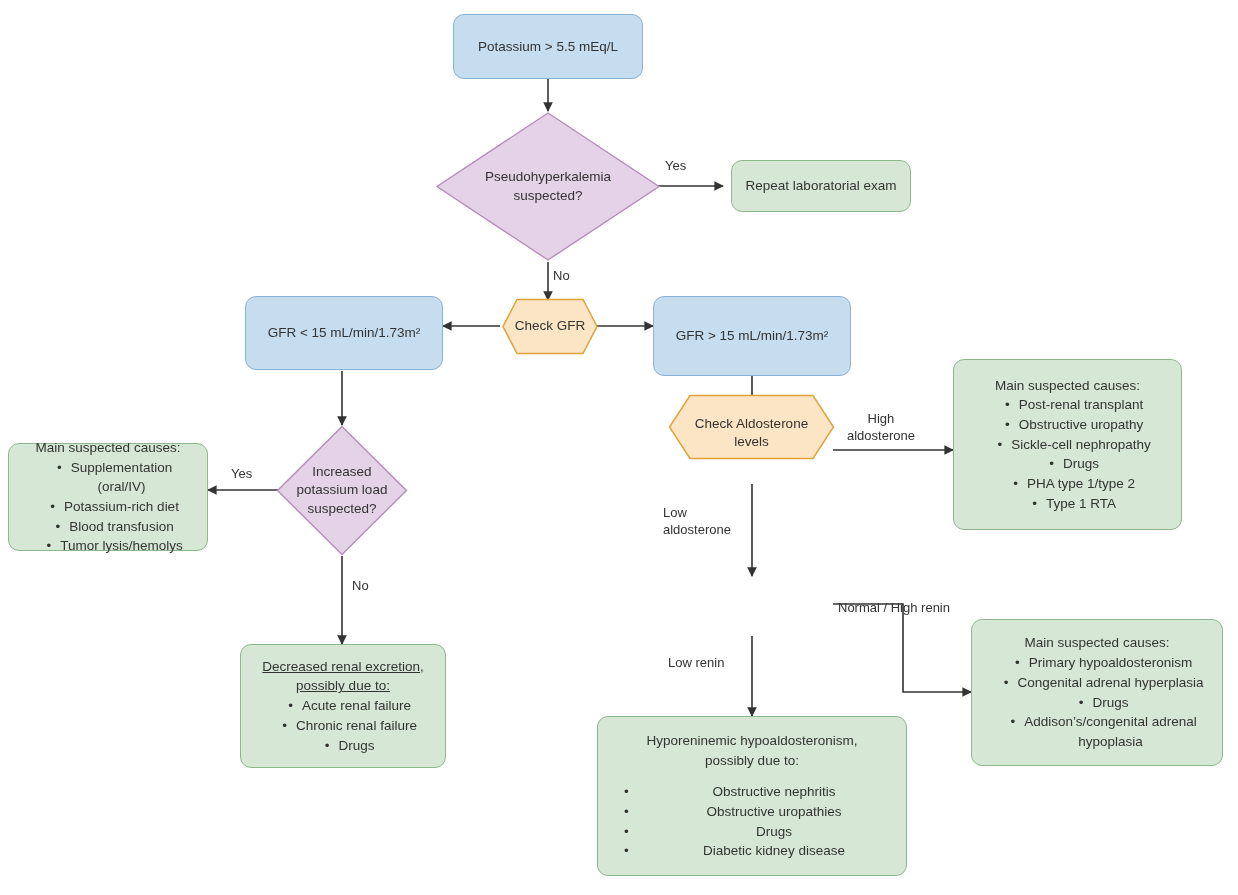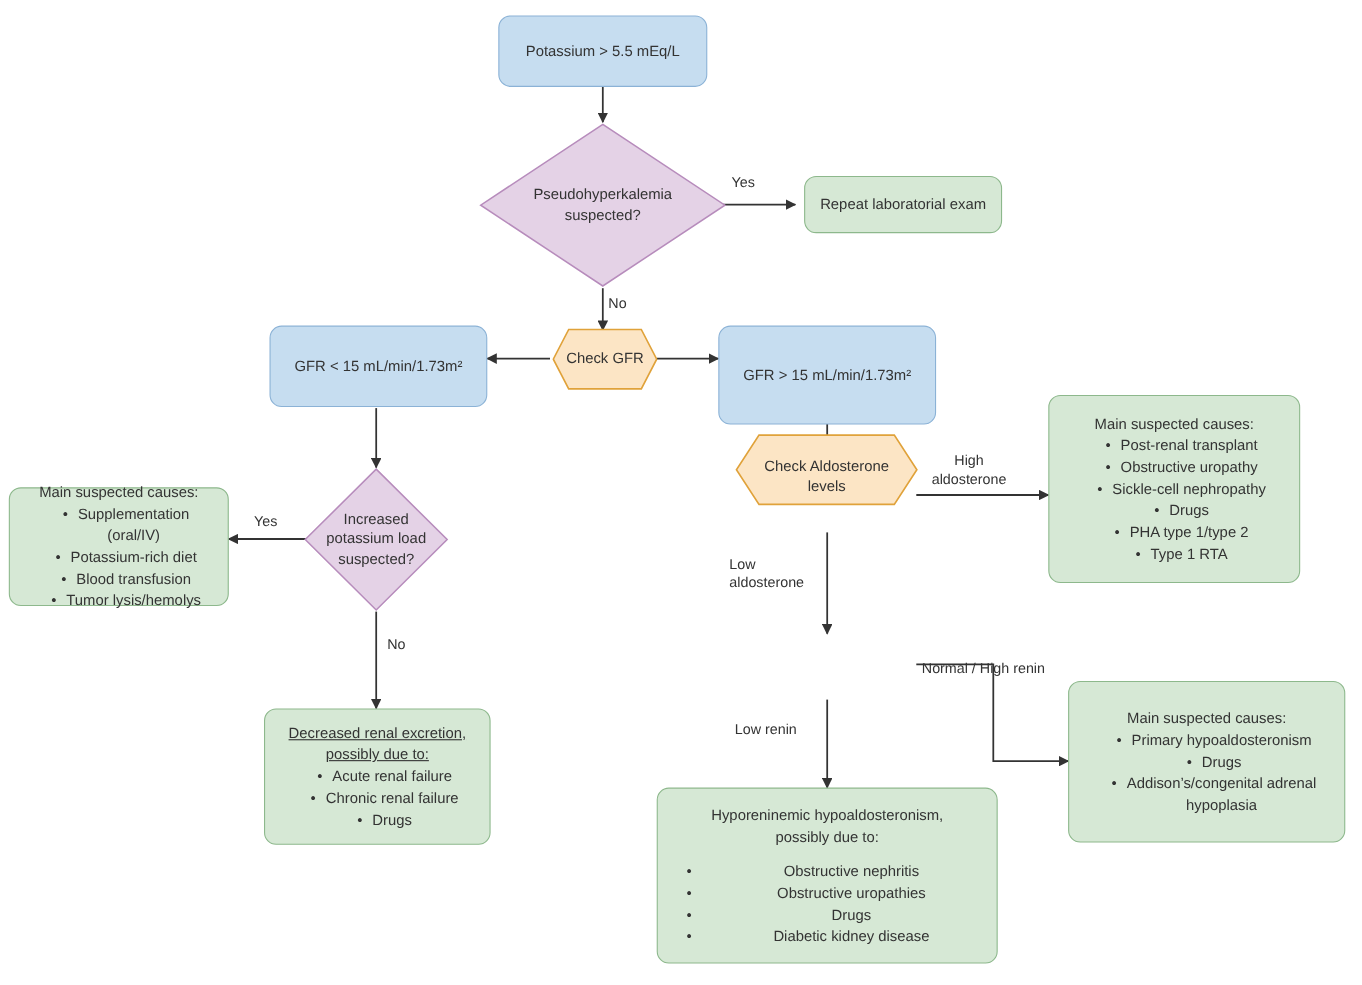--- a/index.html
+++ b/index.html
@@ -175,7 +175,7 @@
     <div class="inner">GFR &lt; 15 mL/min/1.73m²</div>
   </div>
 
-  <div class="node rbox blue" style="left:653px;top:296px;width:198px;height:90px;">
+  <div class="node rbox blue" style="left:653px;top:296px;width:198px;height:80px;">
     <div class="inner">GFR &gt; 15 mL/min/1.73m²</div>
   </div>
 

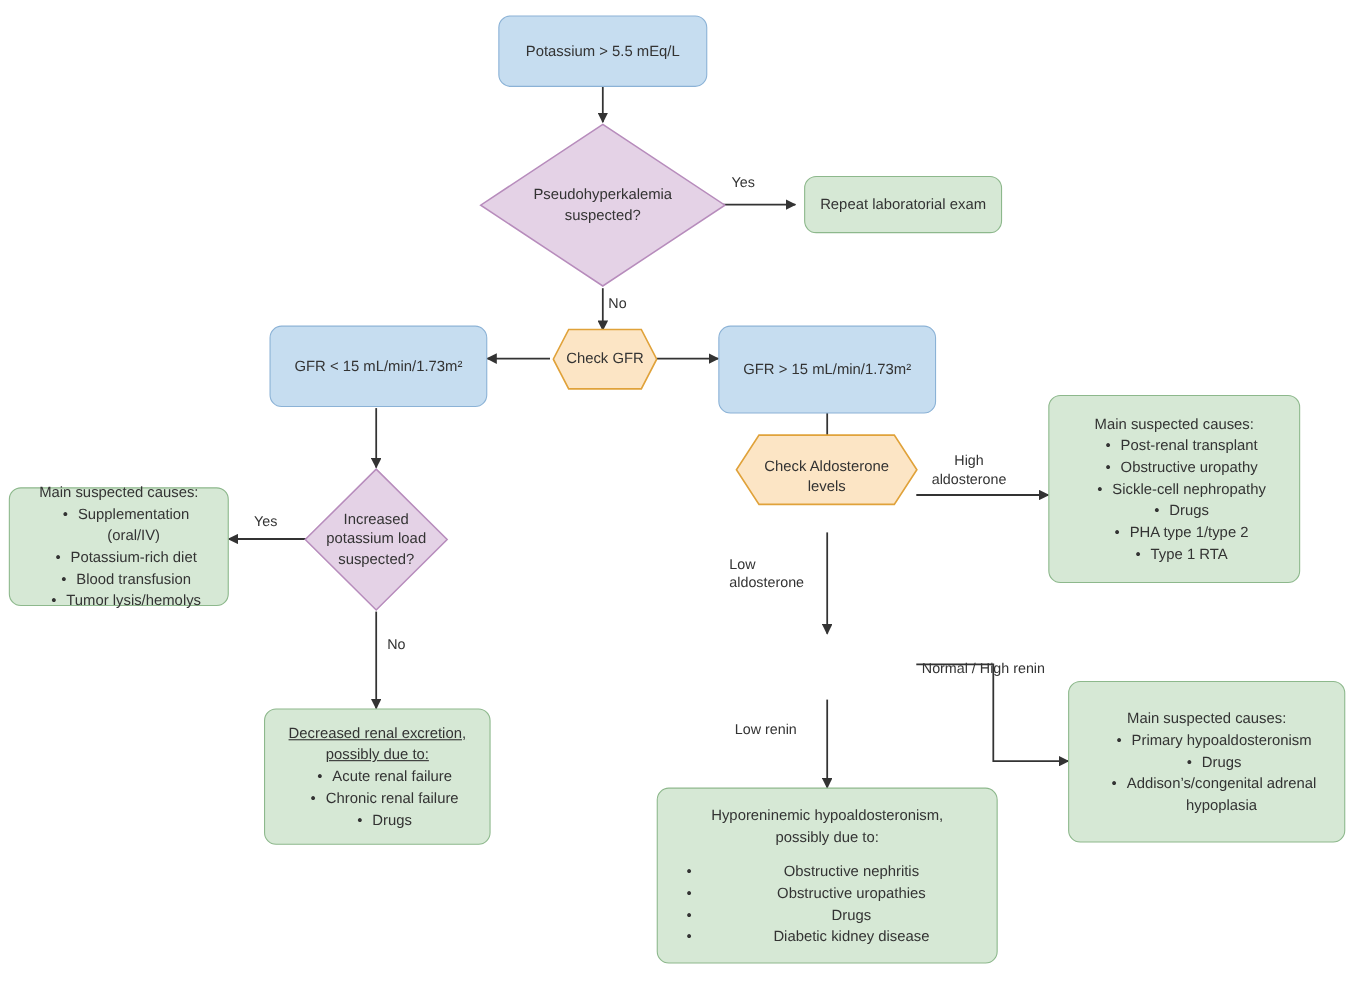--- a/index.html
+++ b/index.html
@@ -245,6 +245,7 @@
       <div class="hdr">Main suspected causes:</div>
       <ul>
         <li><span class="b">•</span><span class="t">Primary hypoaldosteronism</span></li>
+        <li><span class="b">•</span><span class="t">Congenital adrenal hyperplasia</span></li>
         <li><span class="b">•</span><span class="t">Drugs</span></li>
         <li><span class="b">•</span><span class="t">Addison’s/congenital adrenal</span></li>
         <li><span class="b"></span><span class="t">hypoplasia</span></li>

